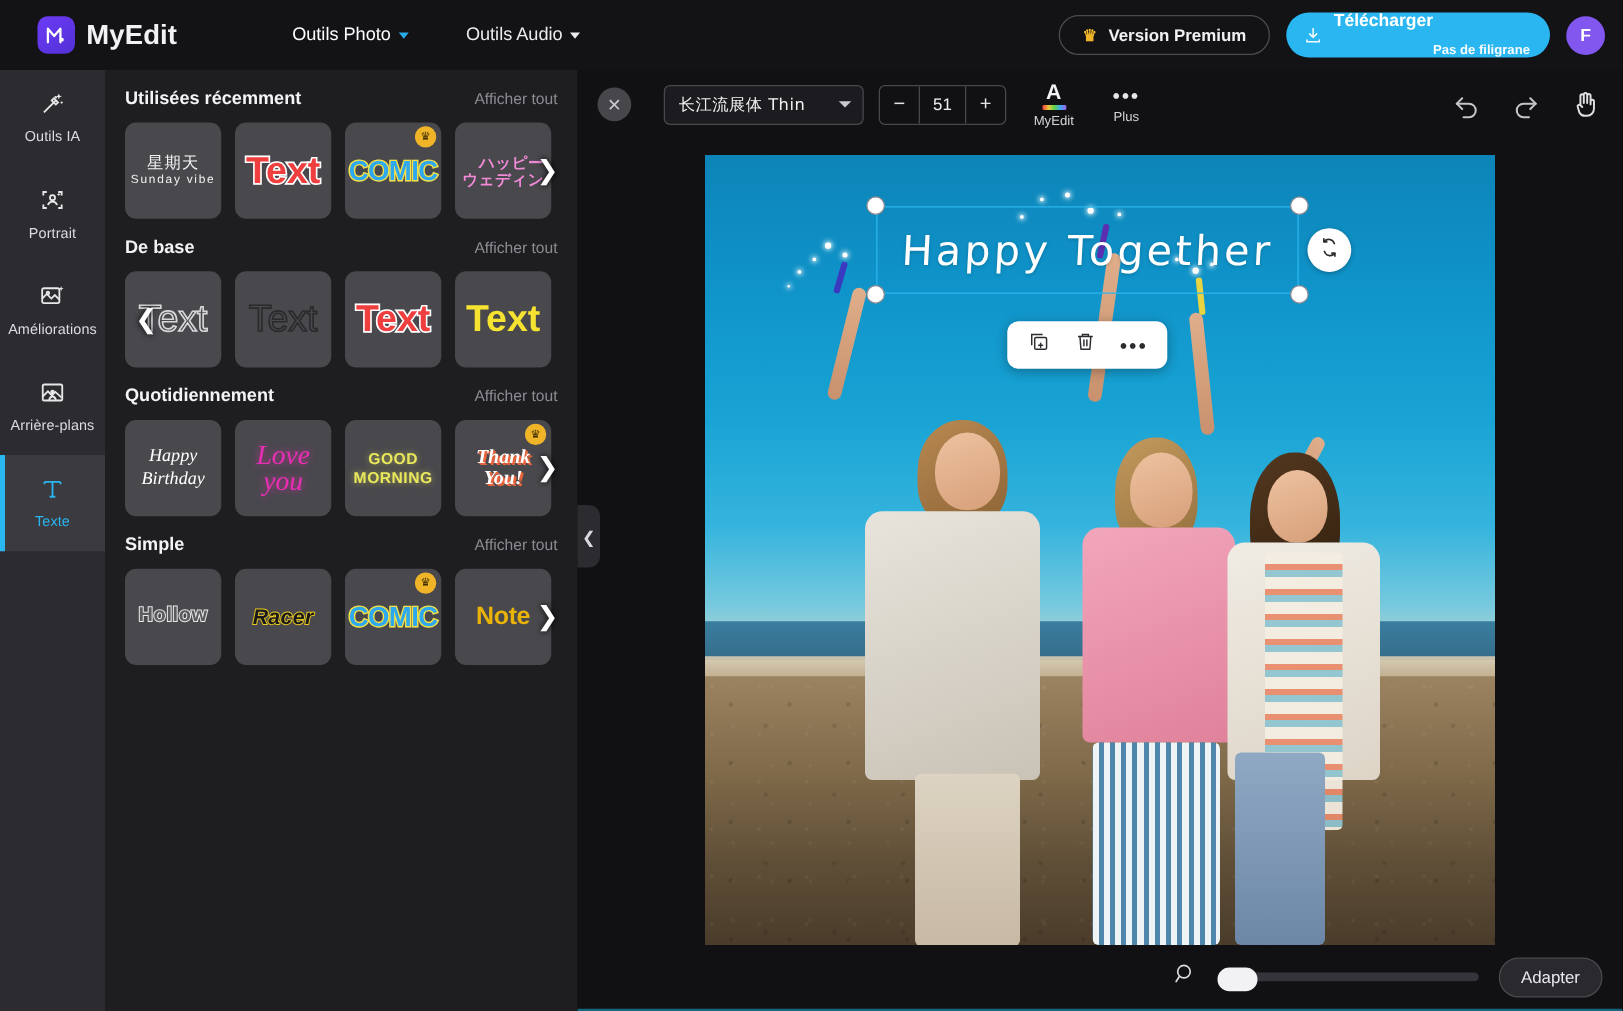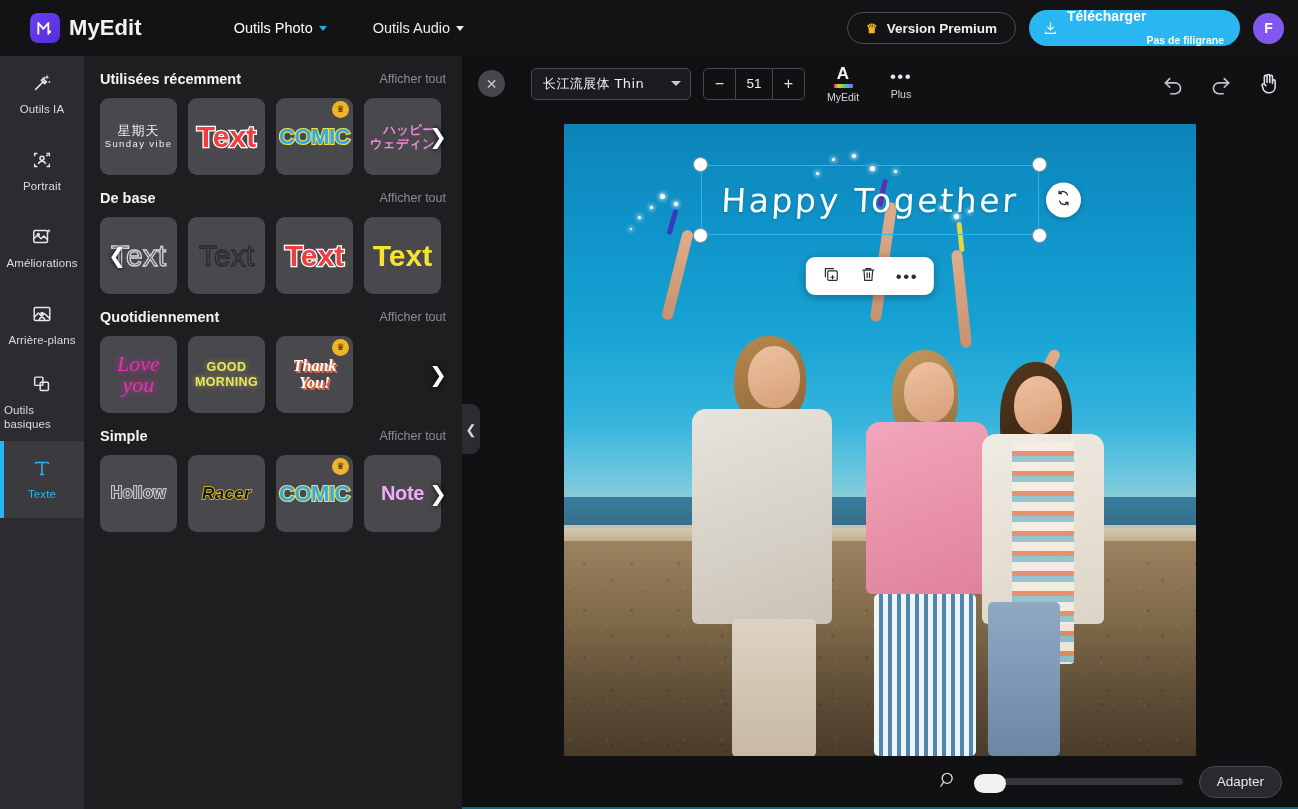--- a/index.html
+++ b/index.html
@@ -553,6 +553,12 @@
         <span class="section-all">Afficher tout</span>
       </div>
       <div class="thumb-row">
+        <div class="thumb">
+          <div class="tw t-happy-bd">
+            <div>Happy</div>
+            <div>Birthday</div>
+          </div>
+        </div>
         <div class="thumb">
           <div class="tw t-love">
             <div>Love</div>

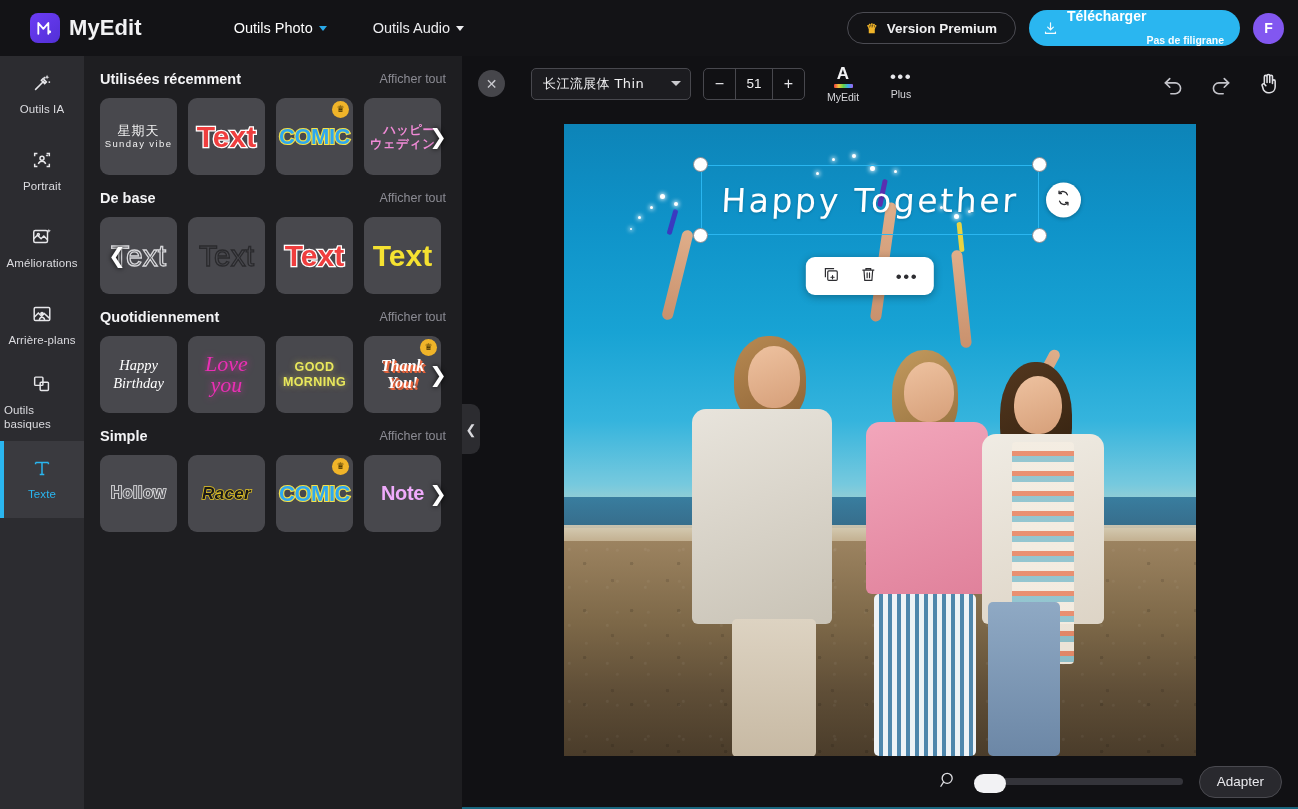--- a/index.html
+++ b/index.html
@@ -473,15 +473,6 @@
       <span class="r-label">Arrière-plans</span>
     </div>
 
-    <div class="rail-item">
-      <span>
-        <svg viewBox="0 0 24 24">
-            <rect x="4" y="4.5" width="9" height="9" rx="1"></rect>
-            <rect x="10" y="10" width="9" height="9" rx="1"></rect>
-          </svg>
-      </span>
-      <span class="r-label">Outils basiques</span>
-    </div>
 
     <div class="rail-item active">
       <span>

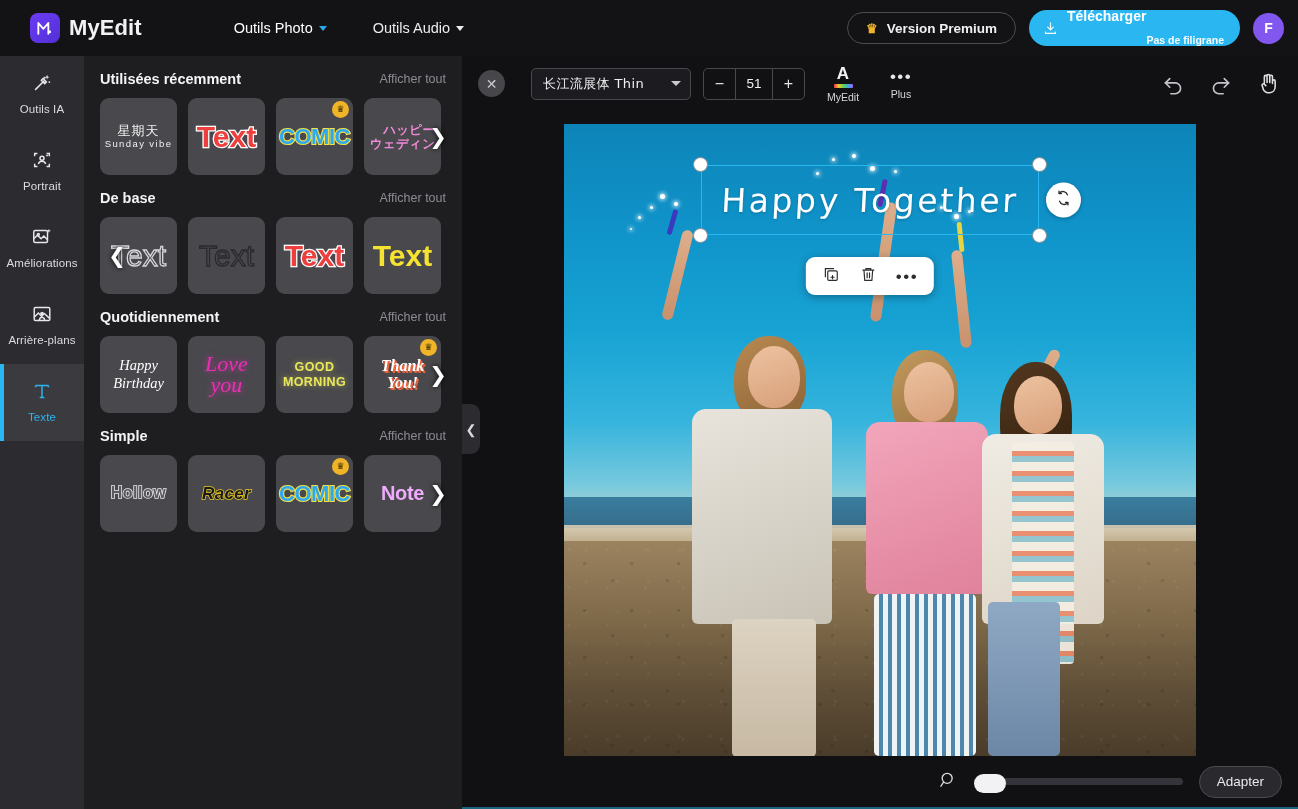--- a/index.html
+++ b/index.html
@@ -180,7 +180,7 @@
     letter-spacing: .3px;
   }
   .t-note {
-    font-size: 20px; font-weight: bold; color: #f0abfc; letter-spacing: -.3px;
+    font-size: 20px; font-weight: bold; color: #eab308; letter-spacing: -.3px;
   }
 
   

